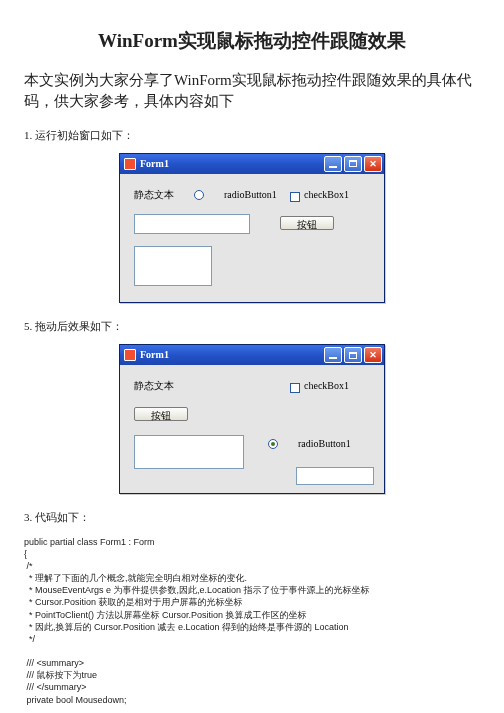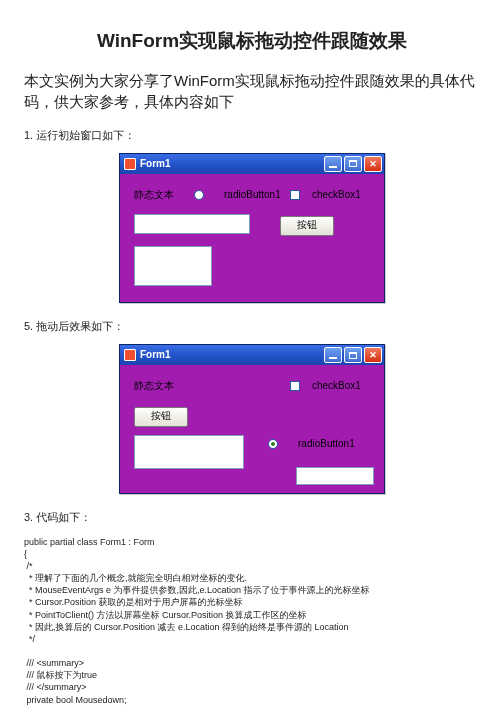--- a/index.html
+++ b/index.html
@@ -2,7 +2,7 @@
 <html><head>
 <meta charset="utf-8">
 <style>
-  * { box-sizing: border-box; }
+  * { box-sizing: border-box; font-family: Liberation Serif, serif; }
   body {
     margin: 0;
     padding: 20px 24px;

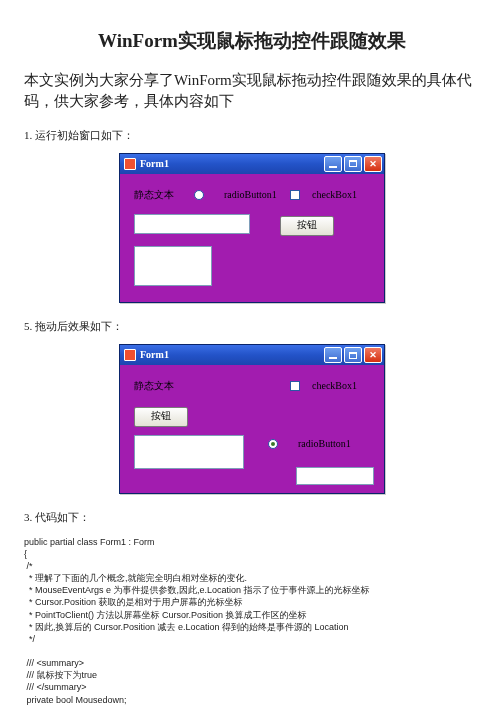--- a/index.html
+++ b/index.html
@@ -26,7 +26,7 @@
   .window {
     width: 266px;
     border: 1px solid #0a246a;
-    background: #a21caf;
+    background: #e5e5e5;
     box-shadow: 1px 1px 0 rgba(0,0,0,0.2);
   }
   .titlebar {

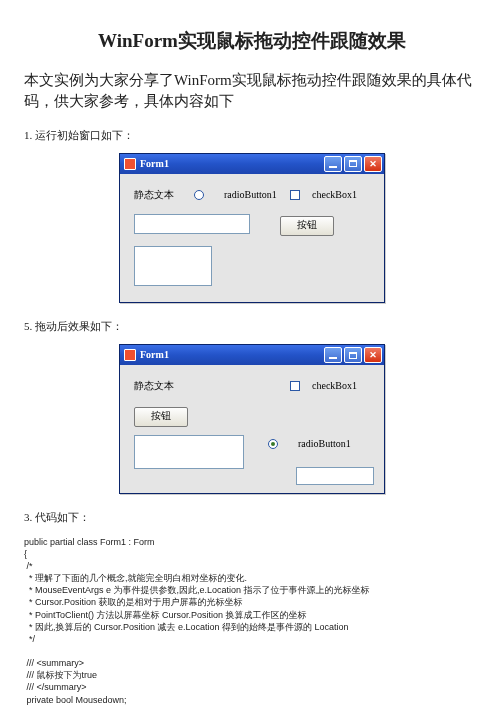--- a/index.html
+++ b/index.html
@@ -73,7 +73,7 @@
     display:flex; align-items:center; justify-content:center;
   }
   .radio.checked .dot::after{content:"";width:4px;height:4px;background:#2a57a5;border-radius:50%;}
-  .chk { position:absolute; display:flex; align-items:center; gap:12px; }
+  .chk { position:absolute; display:flex; align-items:flex-end; gap:4px; }
   .chk .box { width:10px; height:10px; border:1px solid #2a57a5; background:#fff; }
   .btn {
     position:absolute; min-width:54px; height:20px;

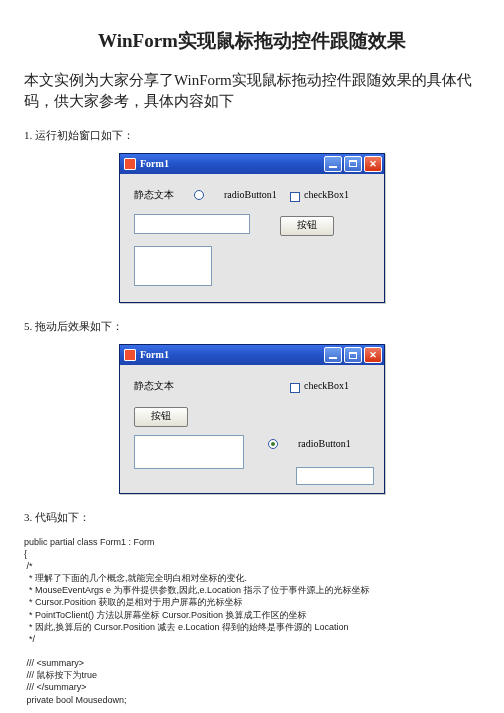--- a/index.html
+++ b/index.html
@@ -76,7 +76,7 @@
   .chk { position:absolute; display:flex; align-items:flex-end; gap:4px; }
   .chk .box { width:10px; height:10px; border:1px solid #2a57a5; background:#fff; }
   .btn {
-    position:absolute; min-width:54px; height:20px;
+    position:absolute; min-width:54px; height:14px;
     border:1px solid #7a7a7a; border-radius:2px;
     background:linear-gradient(#fefefe,#e4e2d6);
     font-size:10px; text-align:center; line-height:16px; padding:0 8px;

